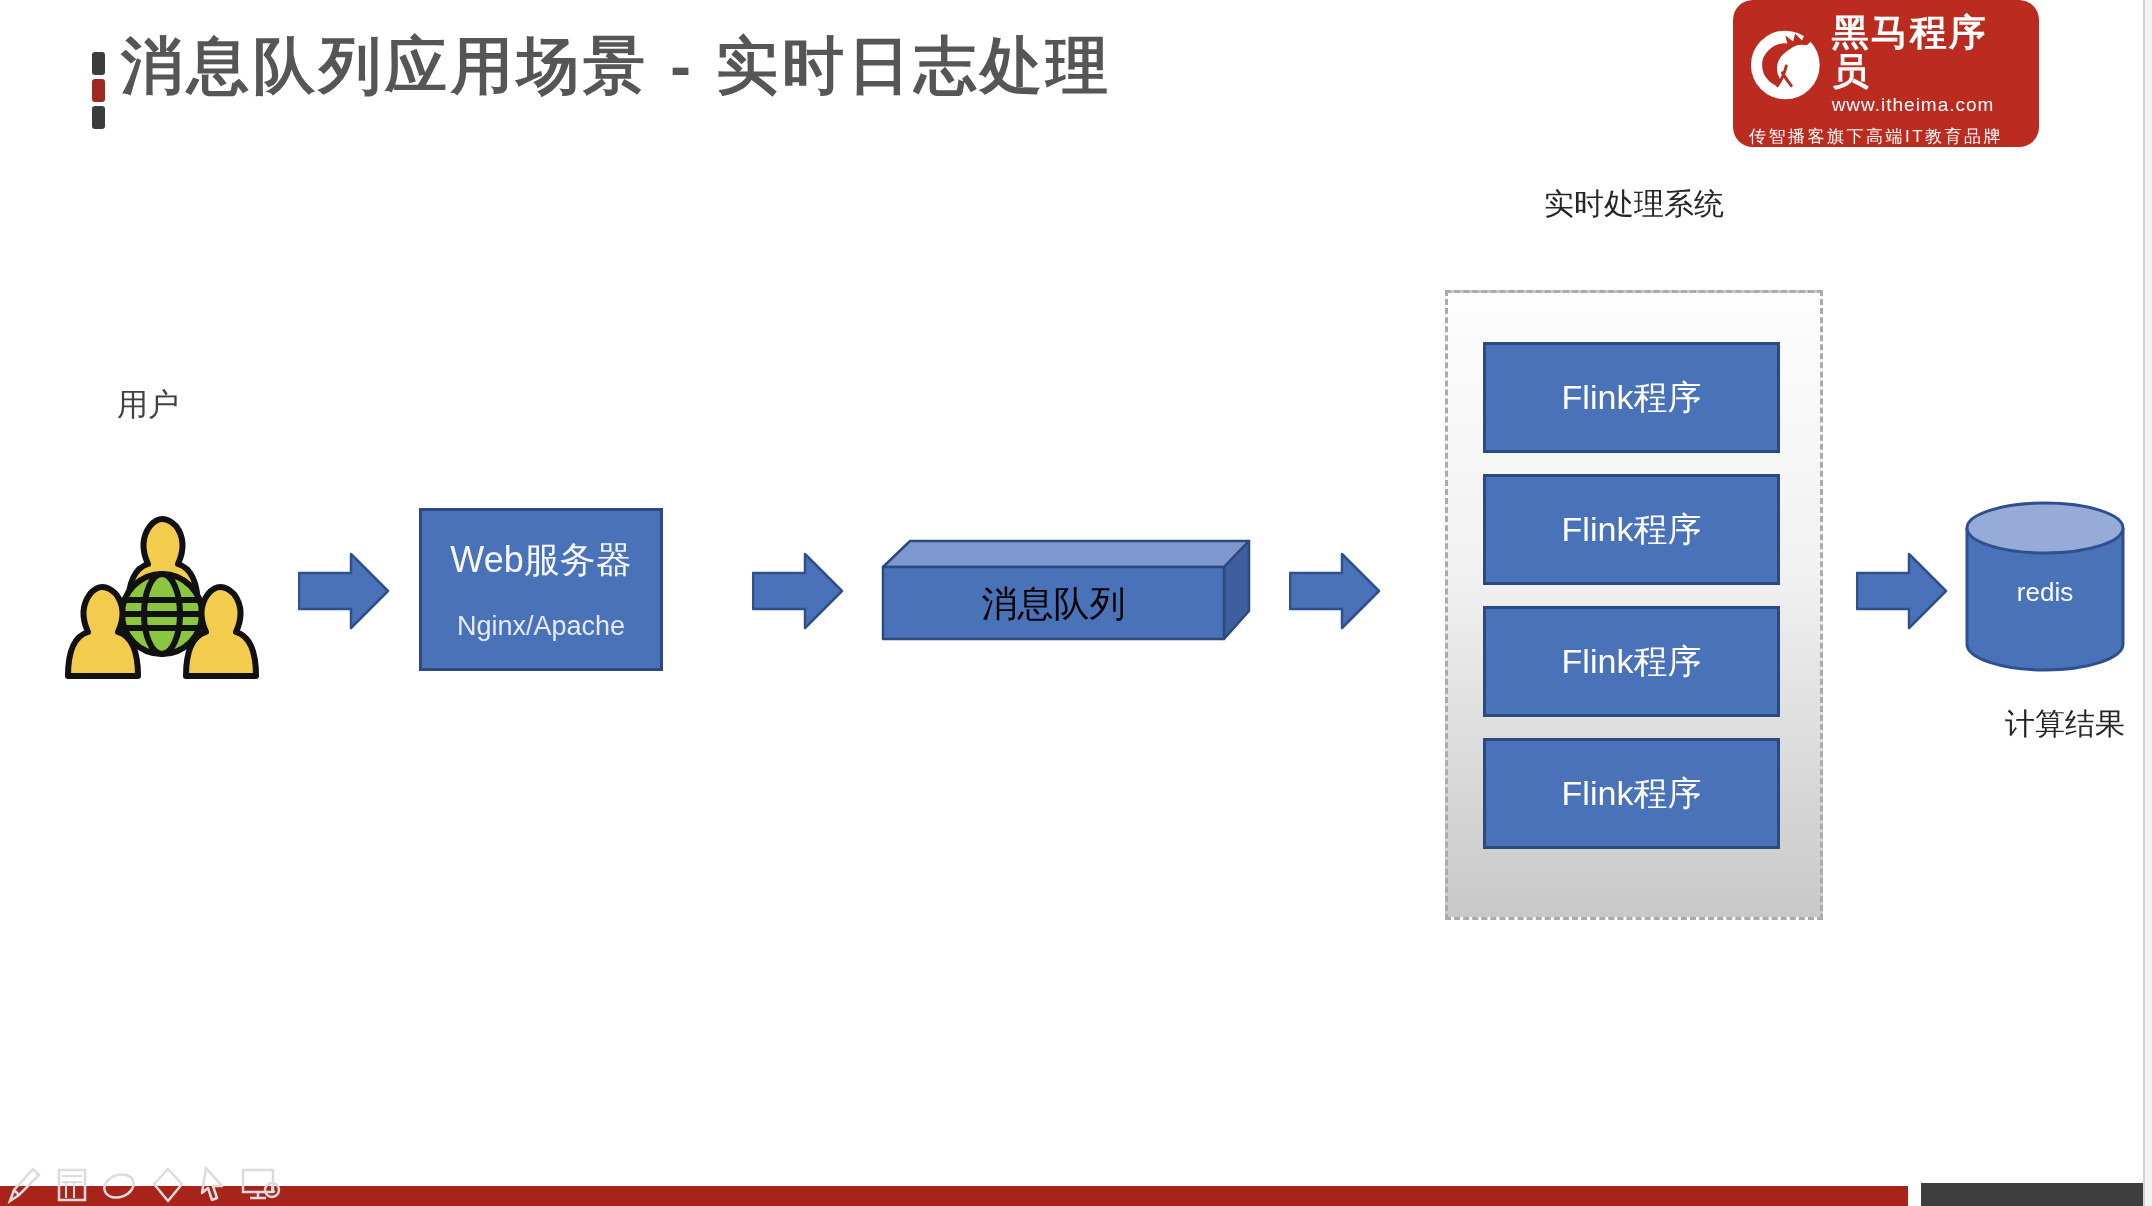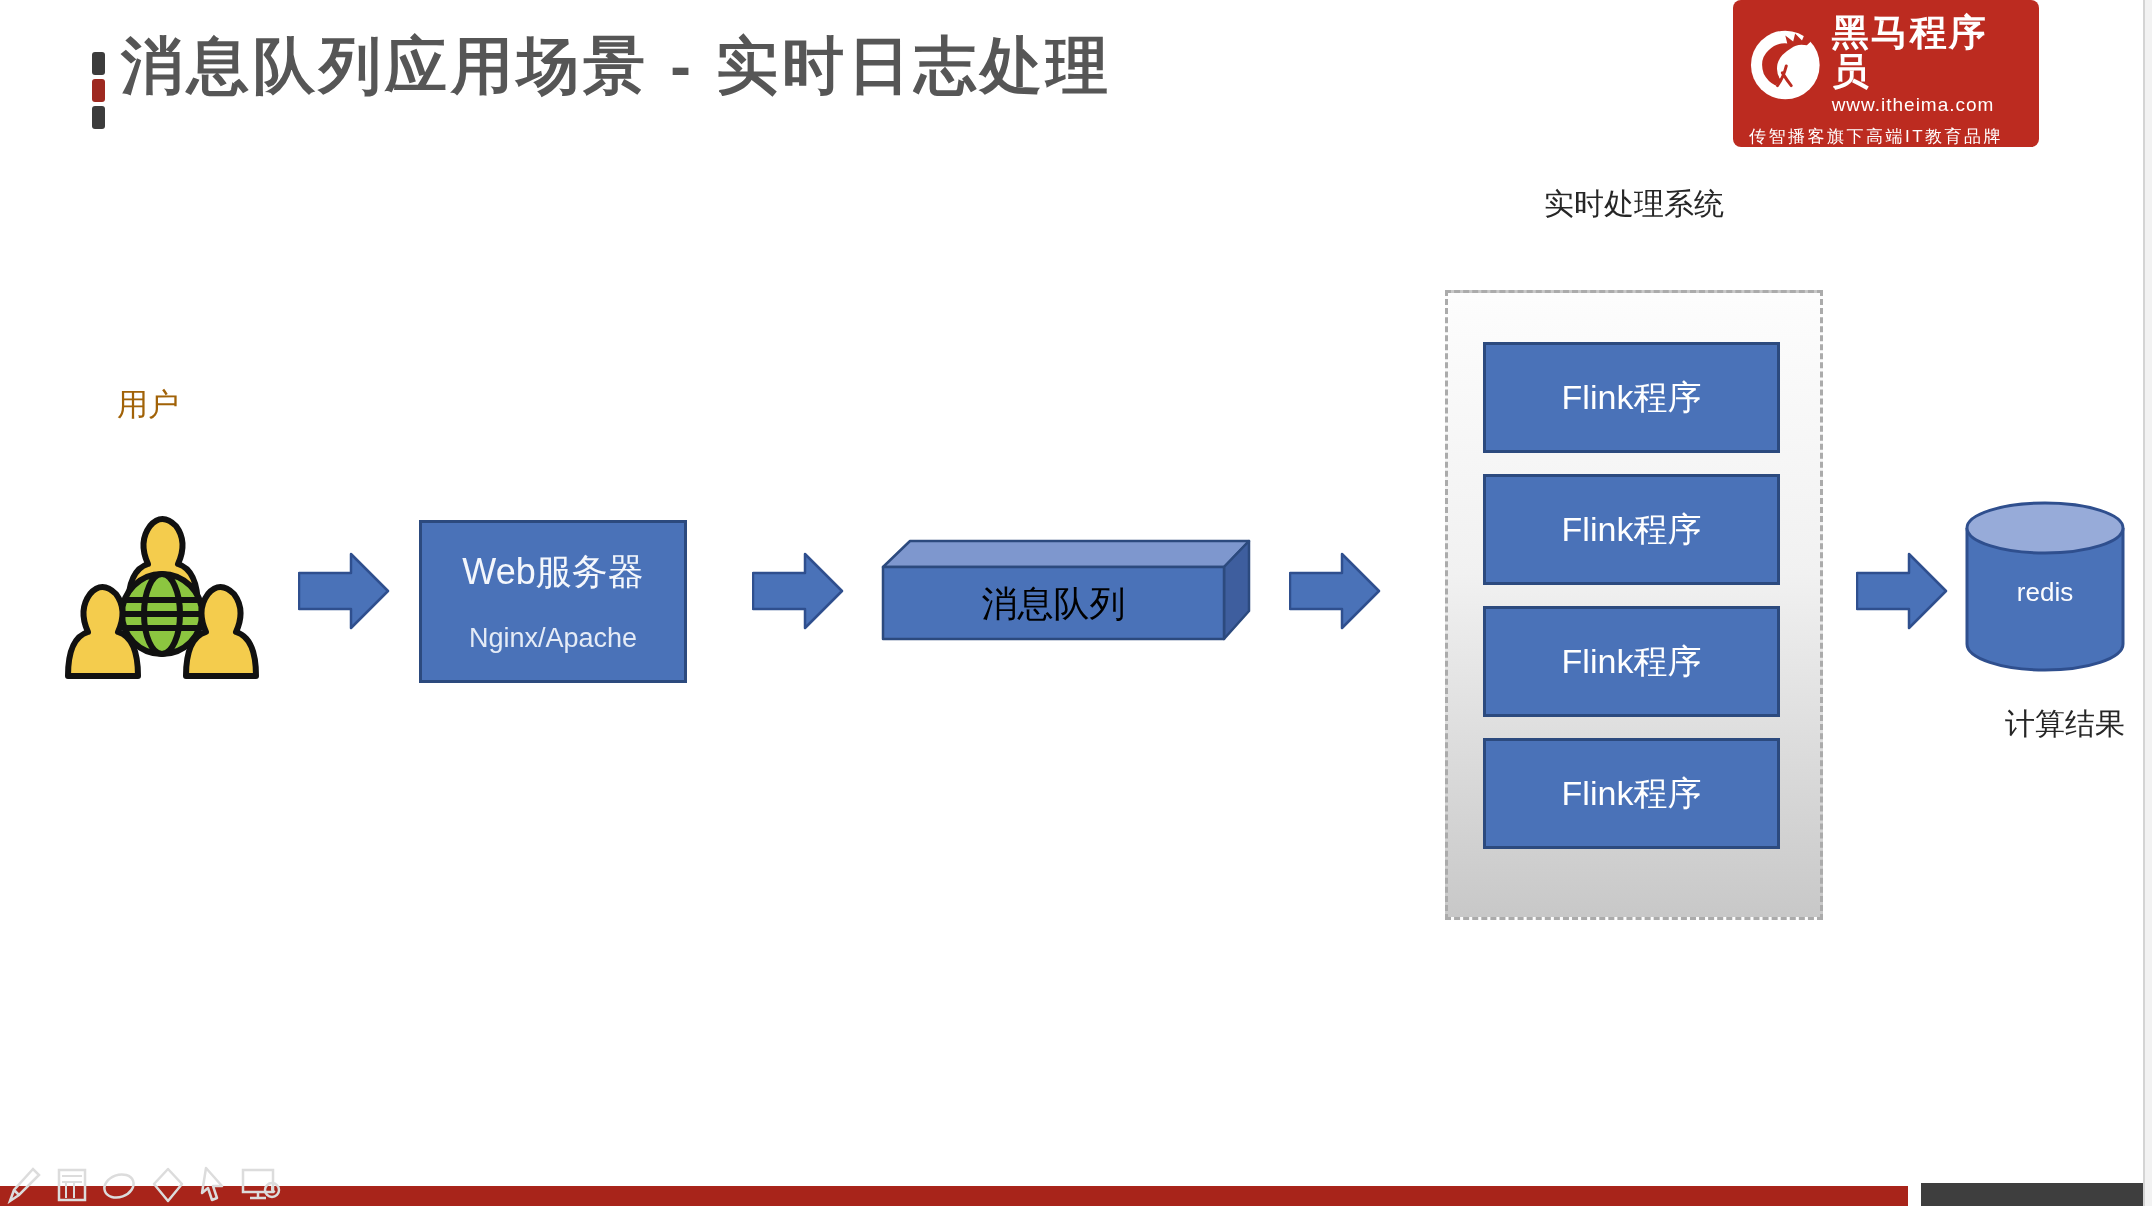--- a/index.html
+++ b/index.html
@@ -18,7 +18,7 @@
 
   
   .logo{left:1733px;top:0px;width:306px;height:147px;background:#bc2b20;
-        border-radius:8px;box-sizing:border-box;padding:14px 16px 10px 16px;color:#ffffff;}
+        border-radius:20px;box-sizing:border-box;padding:14px 16px 10px 16px;color:#ffffff;}
   .logo-row{display:flex;align-items:center;}
   .logo-text{margin-left:10px;}
   .logo-brand{font-size:37px;font-weight:bold;letter-spacing:2px;line-height:1.05;}

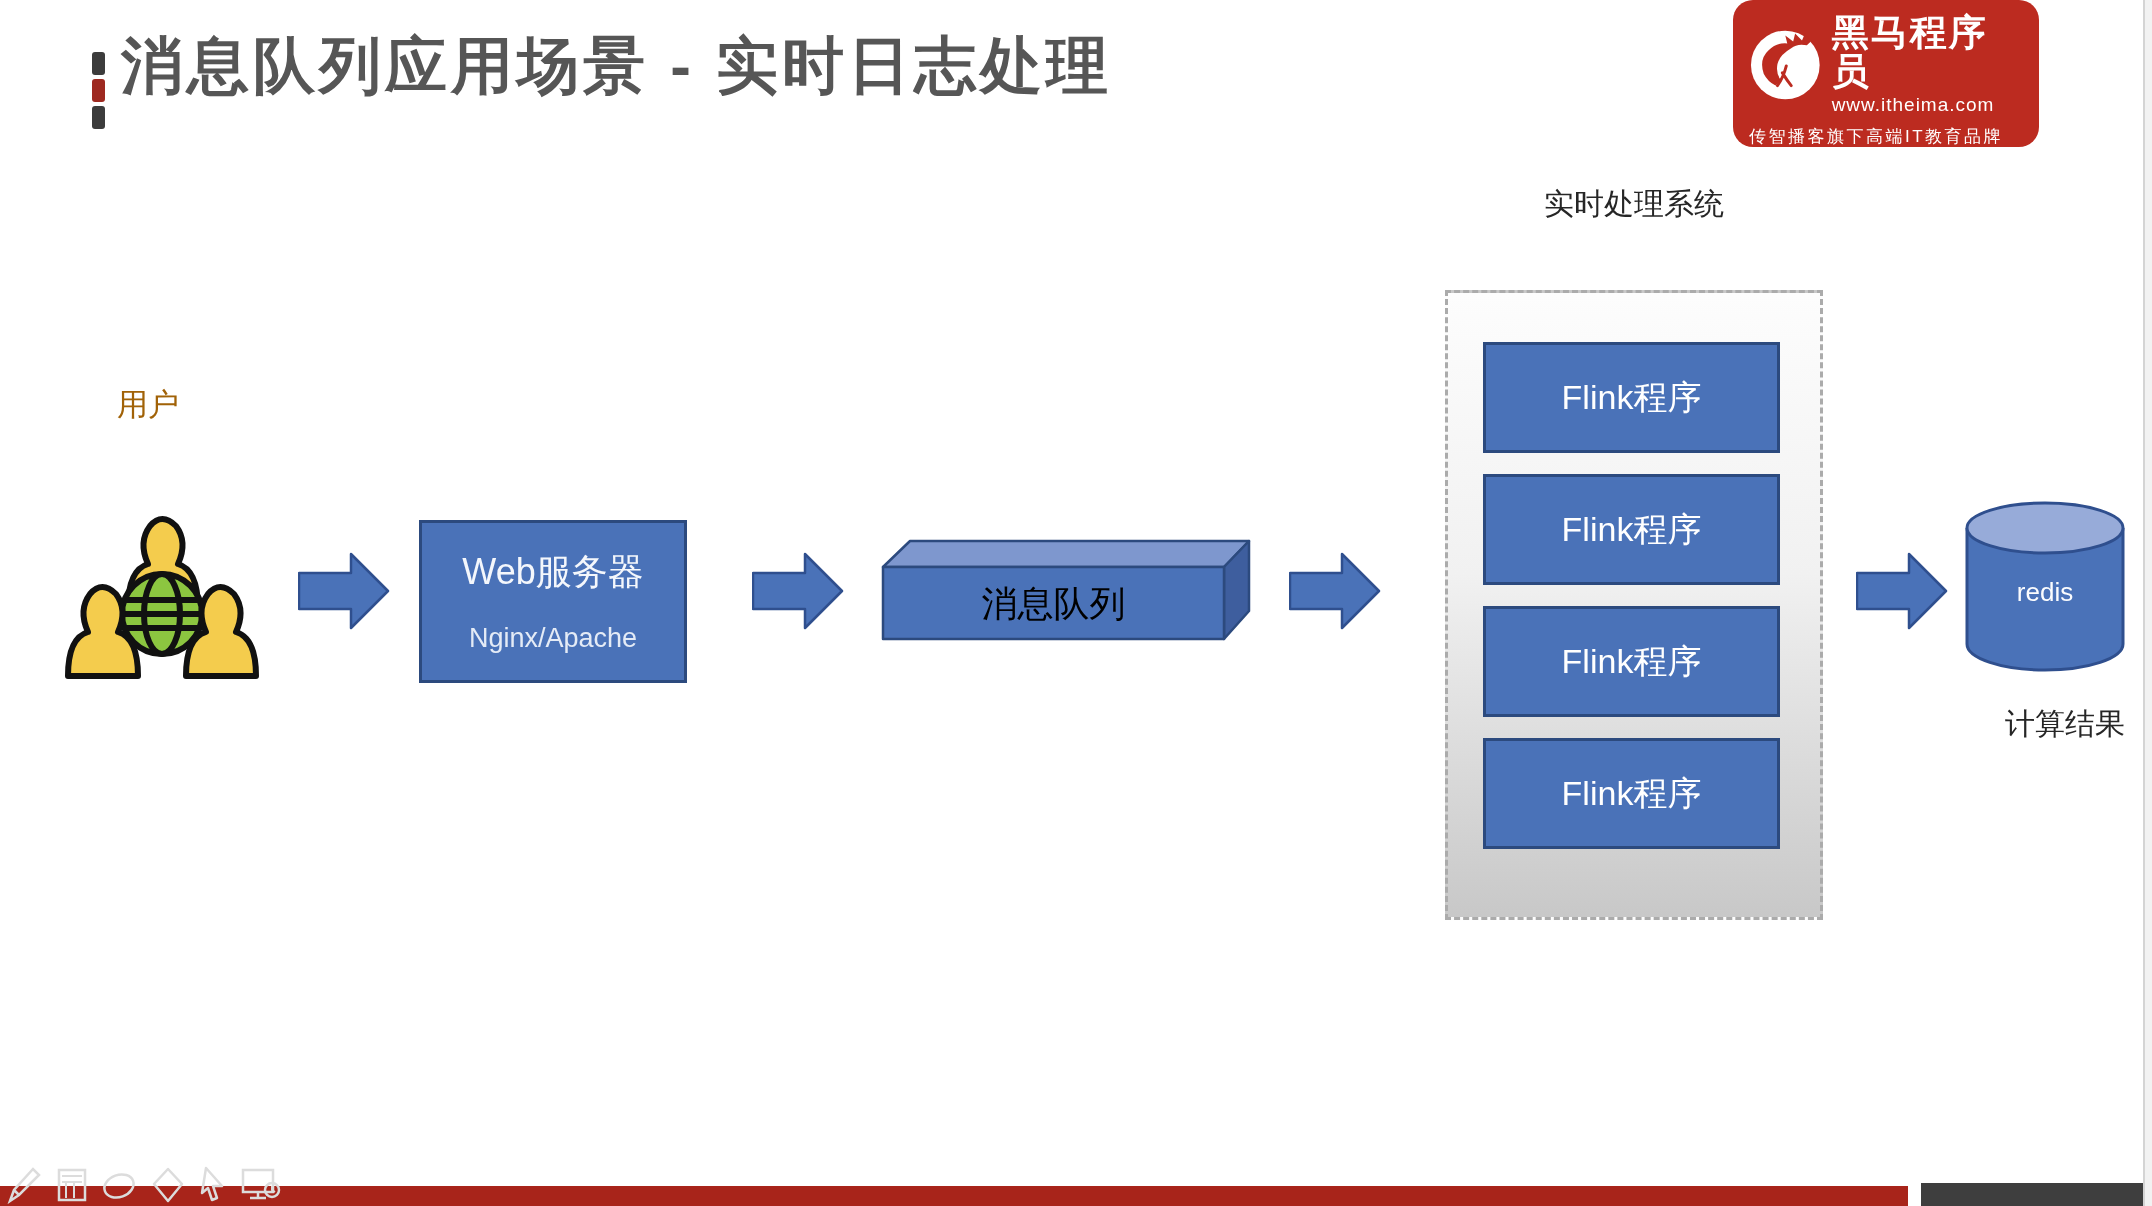--- a/index.html
+++ b/index.html
@@ -26,7 +26,7 @@
   .logo-tagline{margin-top:9px;text-align:left;font-size:17px;letter-spacing:2.5px;}
 
   
-  .dlabel{font-size:31px;color:#a16207;}
+  .dlabel{font-size:31px;color:#404040;}
 
   
   .bluebox{background:#4a72b8;border:3px solid #2c4a7e;box-sizing:border-box;color:#ffffff;

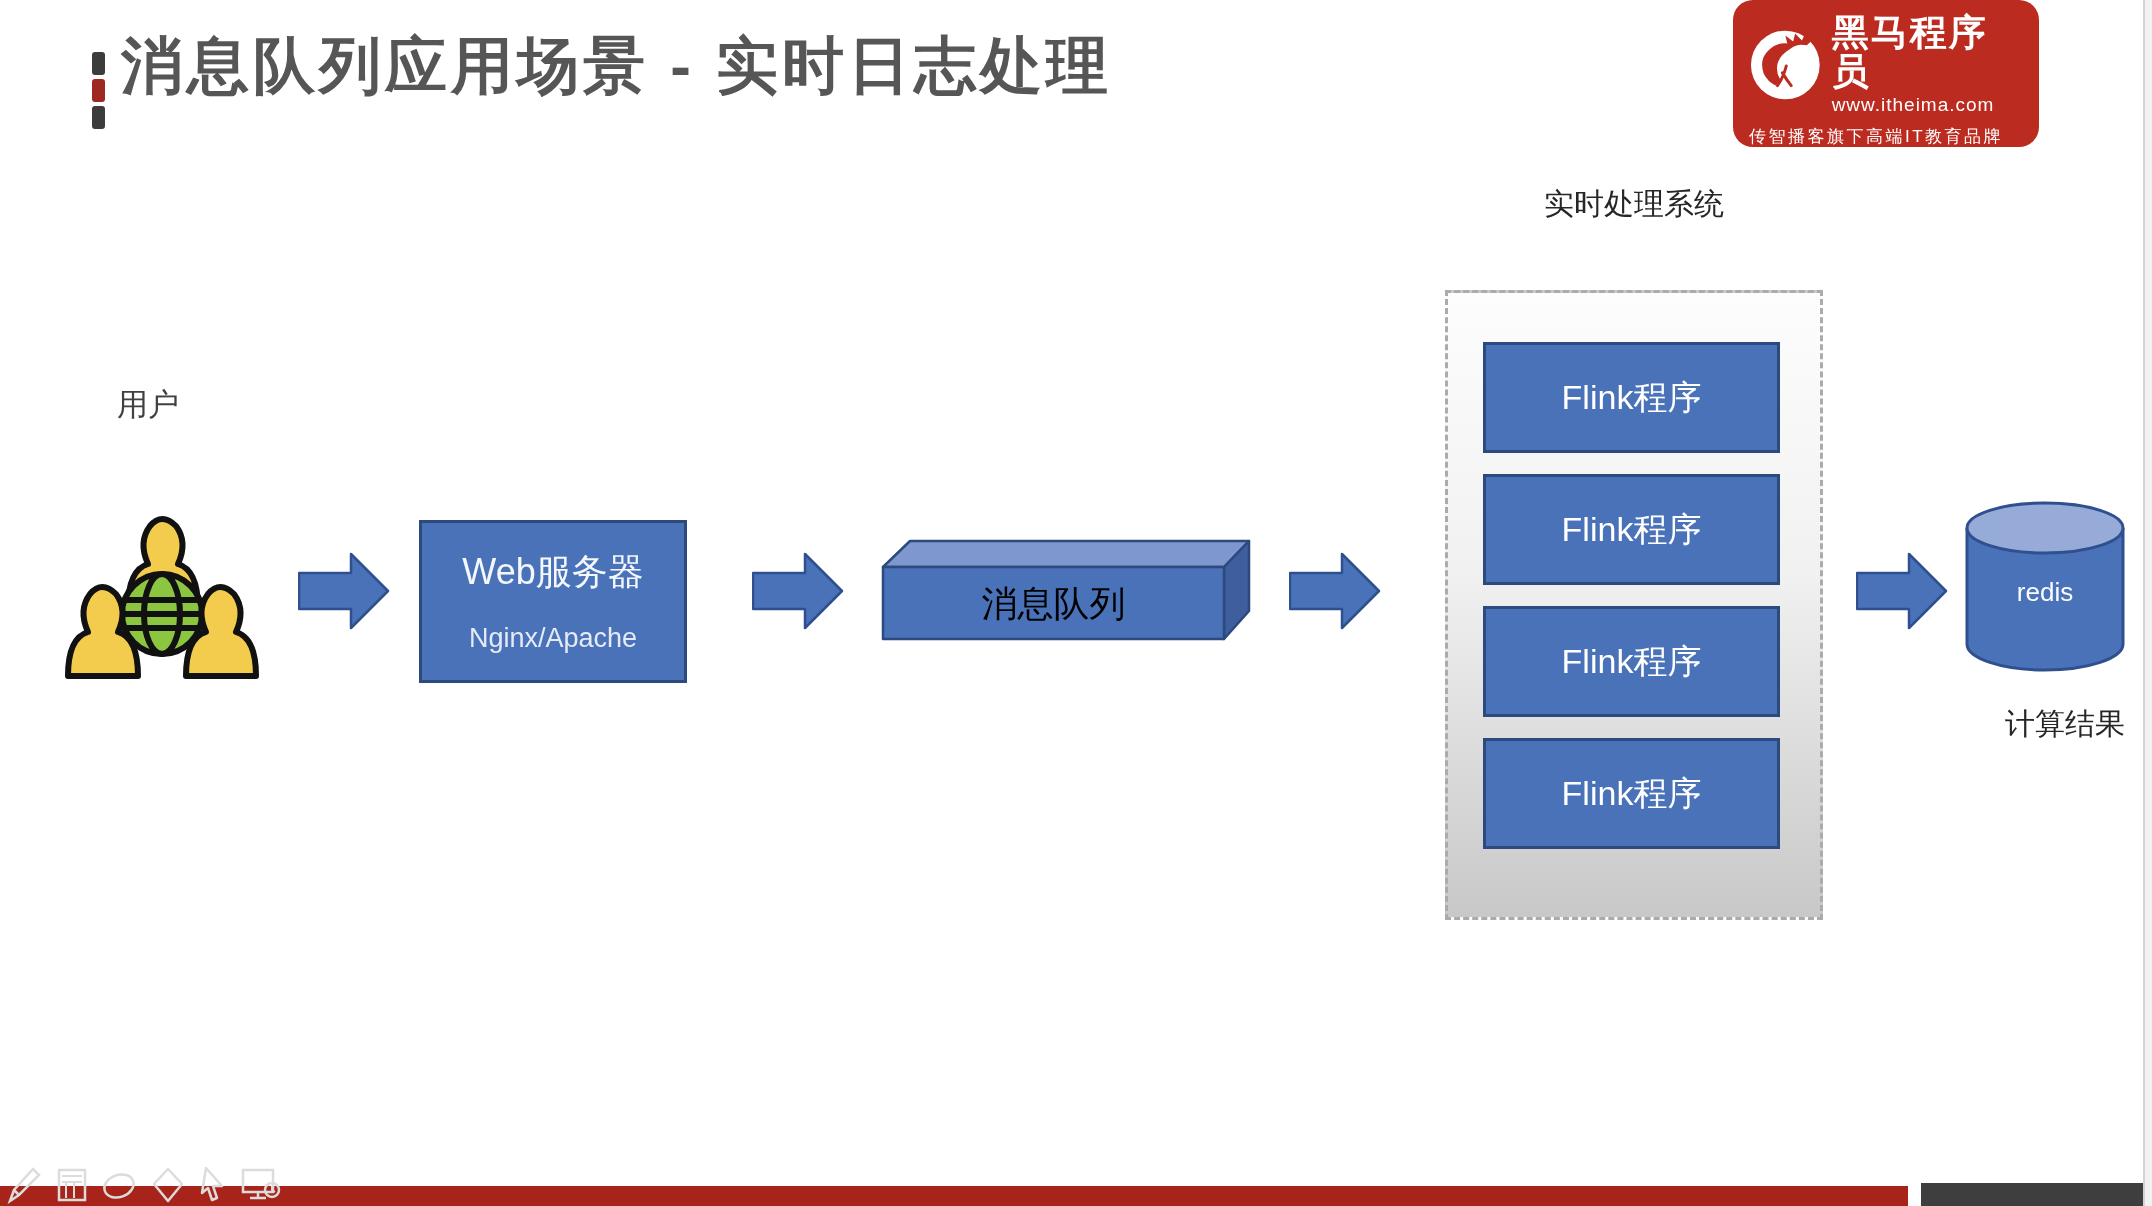--- a/index.html
+++ b/index.html
@@ -31,7 +31,7 @@
   
   .bluebox{background:#4a72b8;border:3px solid #2c4a7e;box-sizing:border-box;color:#ffffff;
            display:flex;flex-direction:column;align-items:center;justify-content:center;}
-  .web-box{left:419px;top:520px;width:268px;height:163px;gap:28px;}
+  .web-box{left:419px;top:508px;width:244px;height:163px;gap:28px;}
   .web-l1{font-size:36px;line-height:1.3;color:#f4f7fc;}
   .web-l2{font-size:27px;color:#e4ebf6;}
 

